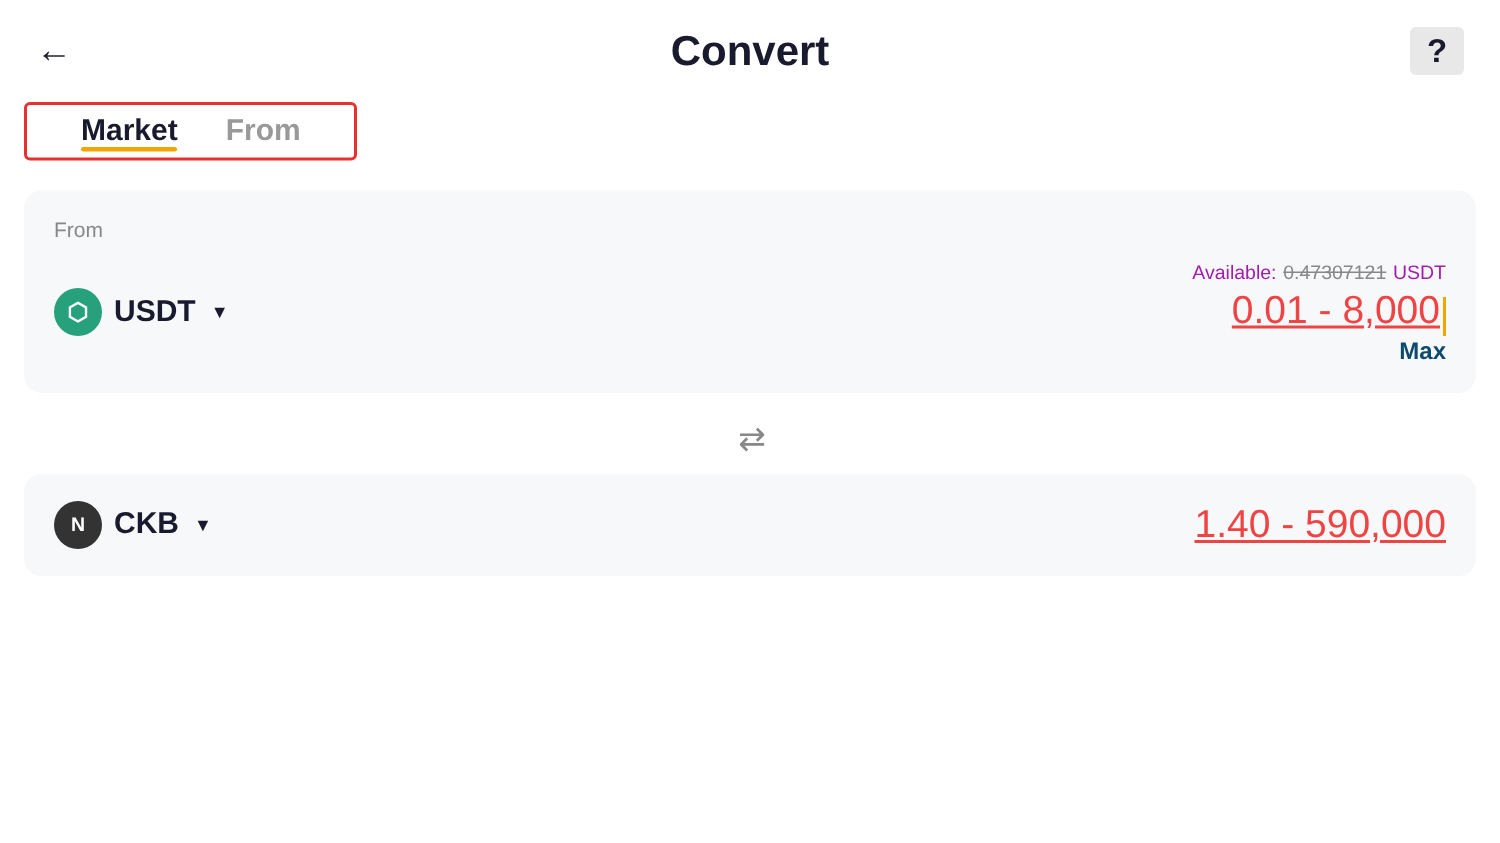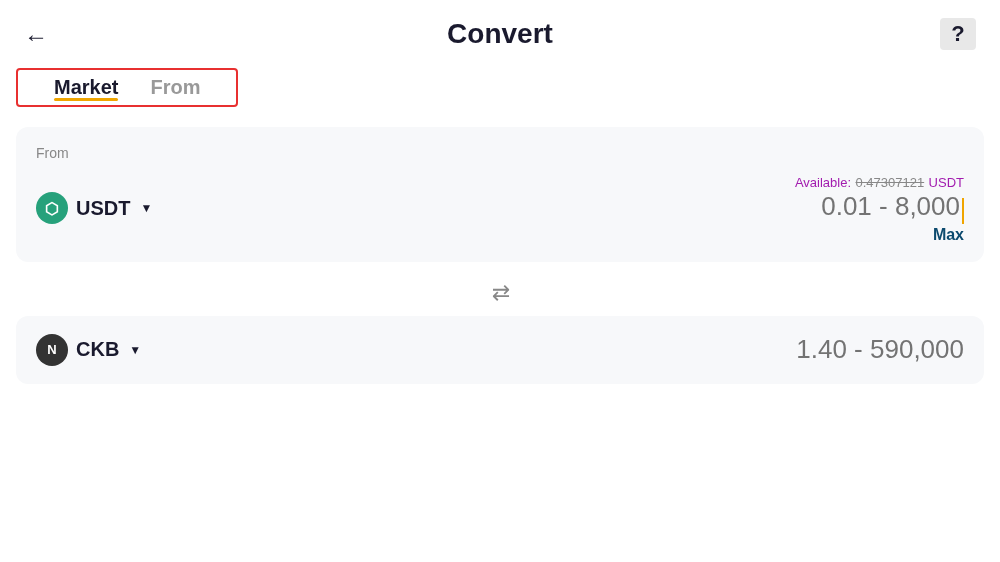--- a/index.html
+++ b/index.html
@@ -169,7 +169,8 @@
     .amount-range {
       font-size: 26px;
       font-weight: 300;
-      color: #737373;
+      color: #ef4444;
+      text-decoration: underline;
     }
 
     .max-label {

